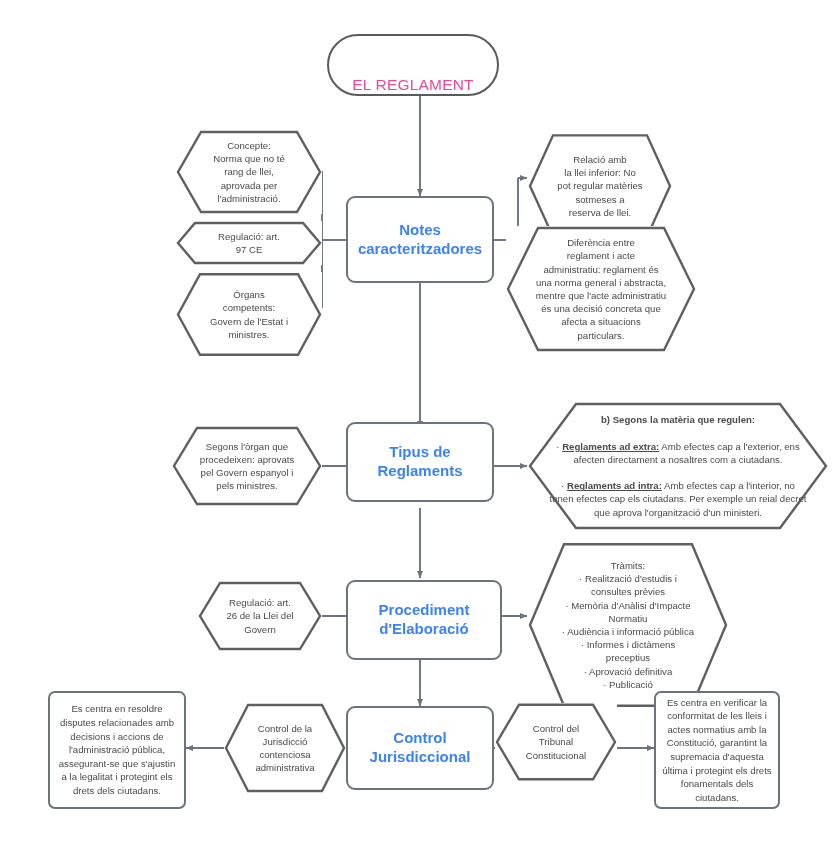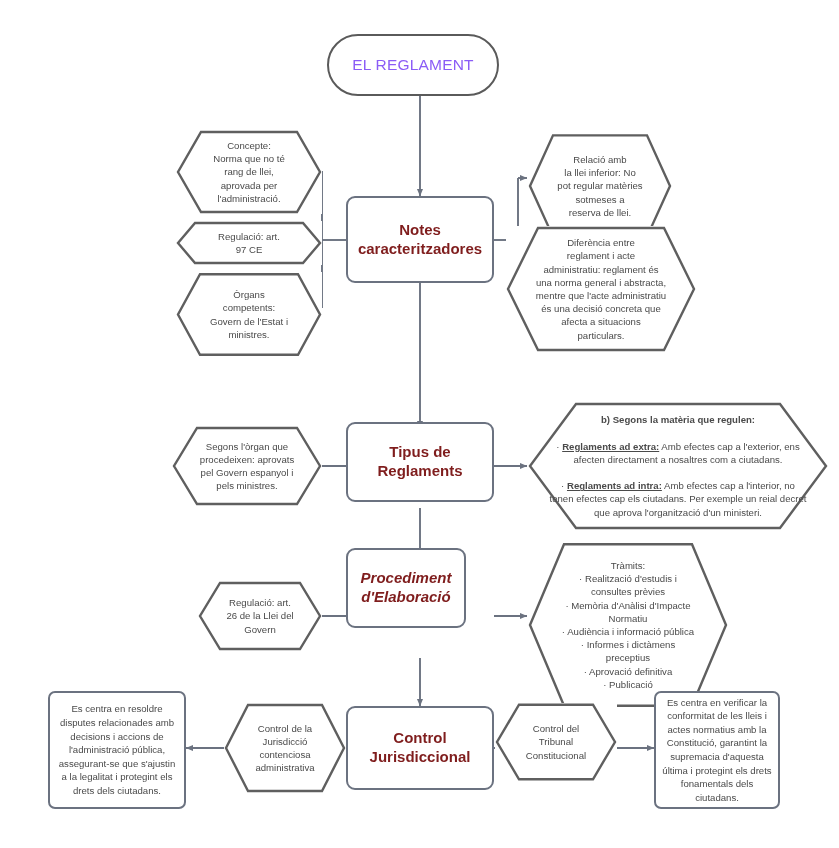--- a/index.html
+++ b/index.html
@@ -48,10 +48,11 @@
     border: 2.2px solid #5a5a5a;
     border-radius: 999px;
     background: #ffffff;
-    color: #8b5cf6;
+    color: #ec4899;
     font-size: 15.5px;
     font-weight: 400;
     letter-spacing: .2px;
+    align-items: flex-end;
   }
 
   

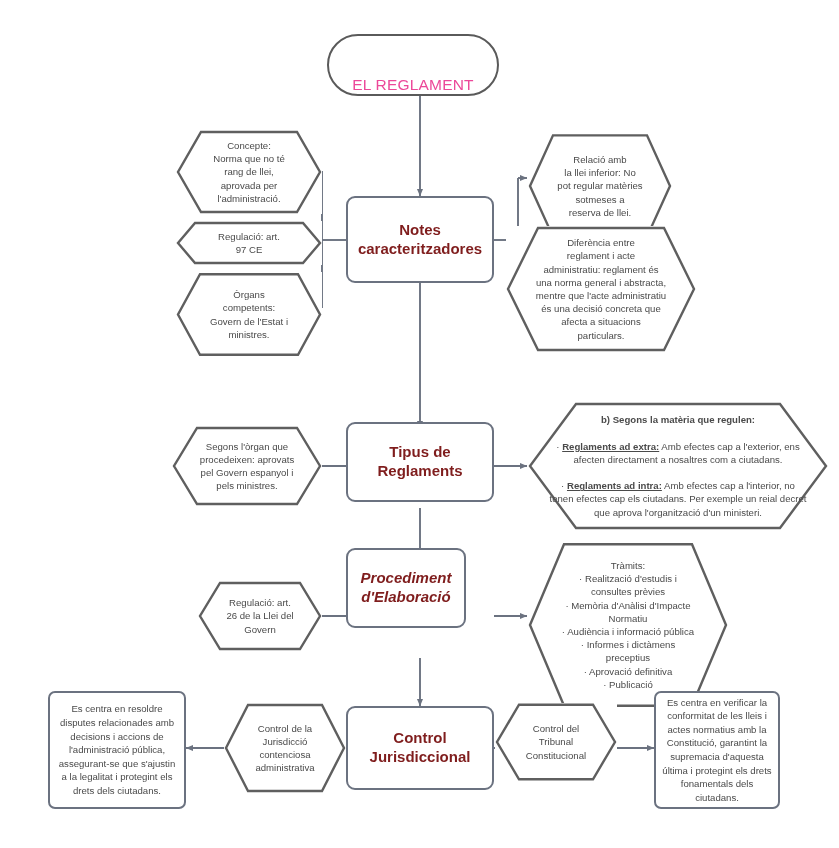--- a/index.html
+++ b/index.html
@@ -60,7 +60,7 @@
     border: 2.2px solid #6b7280;
     border-radius: 9px;
     background: #ffffff;
-    color: #7f1d1d;
+    color: #3b82f6;
     font-weight: bold;
     font-size: 15px;
     line-height: 1.25;

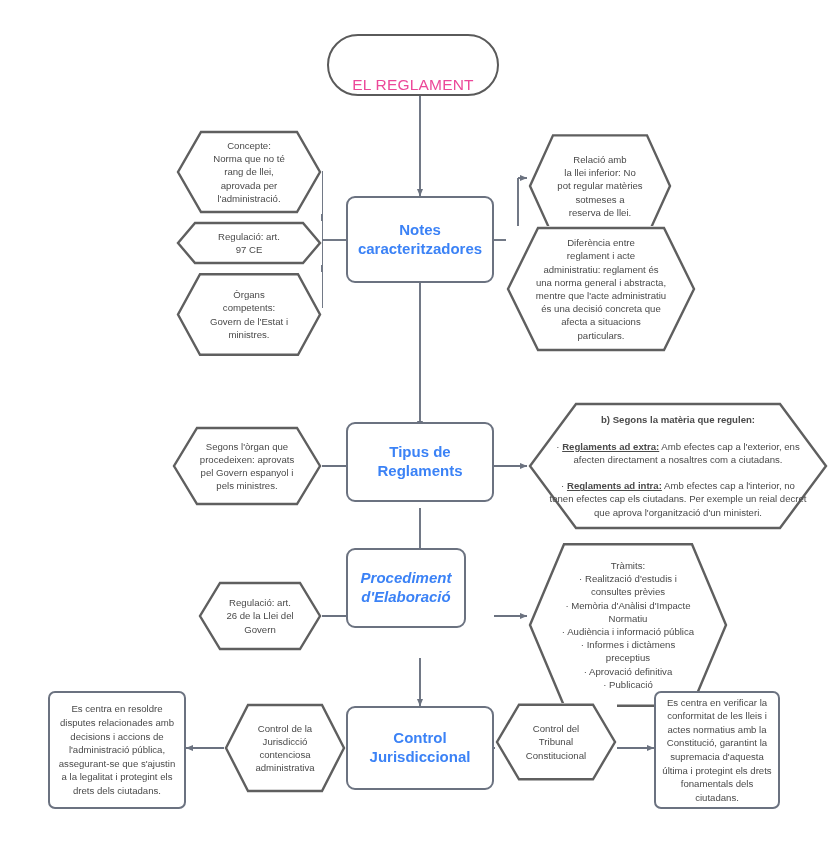--- a/index.html
+++ b/index.html
@@ -234,7 +234,7 @@
     </div>
   </div>
 
-  <div class="node mainbox" style="left:346px; top:548px; width:120px; height:80px;font-style:italic;">
+  <div class="node mainbox" style="left:346px; top:580px; width:156px; height:80px;">
     <span class="txt">Procediment
 d'Elaboració</span>
   </div>

